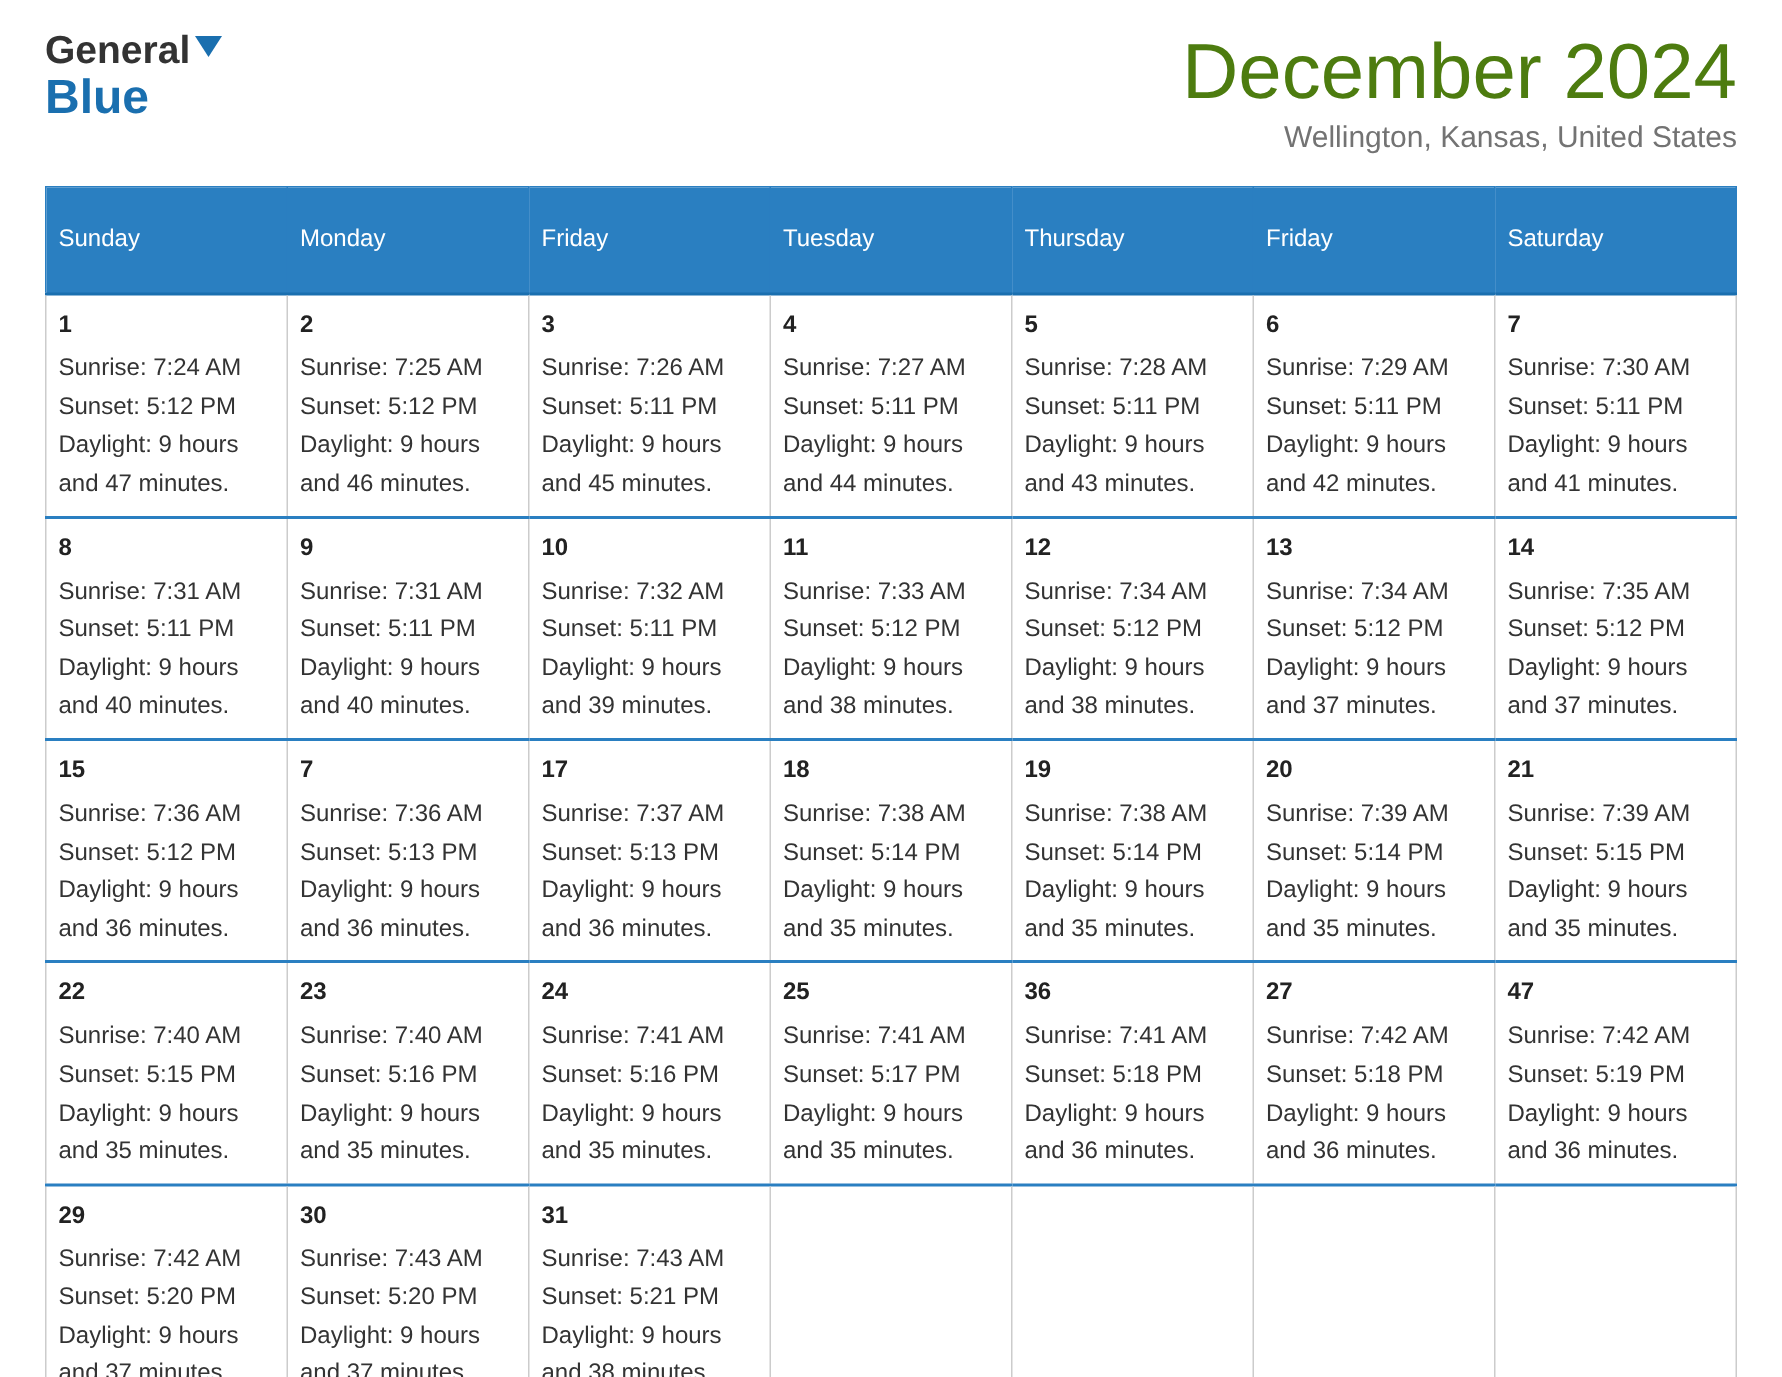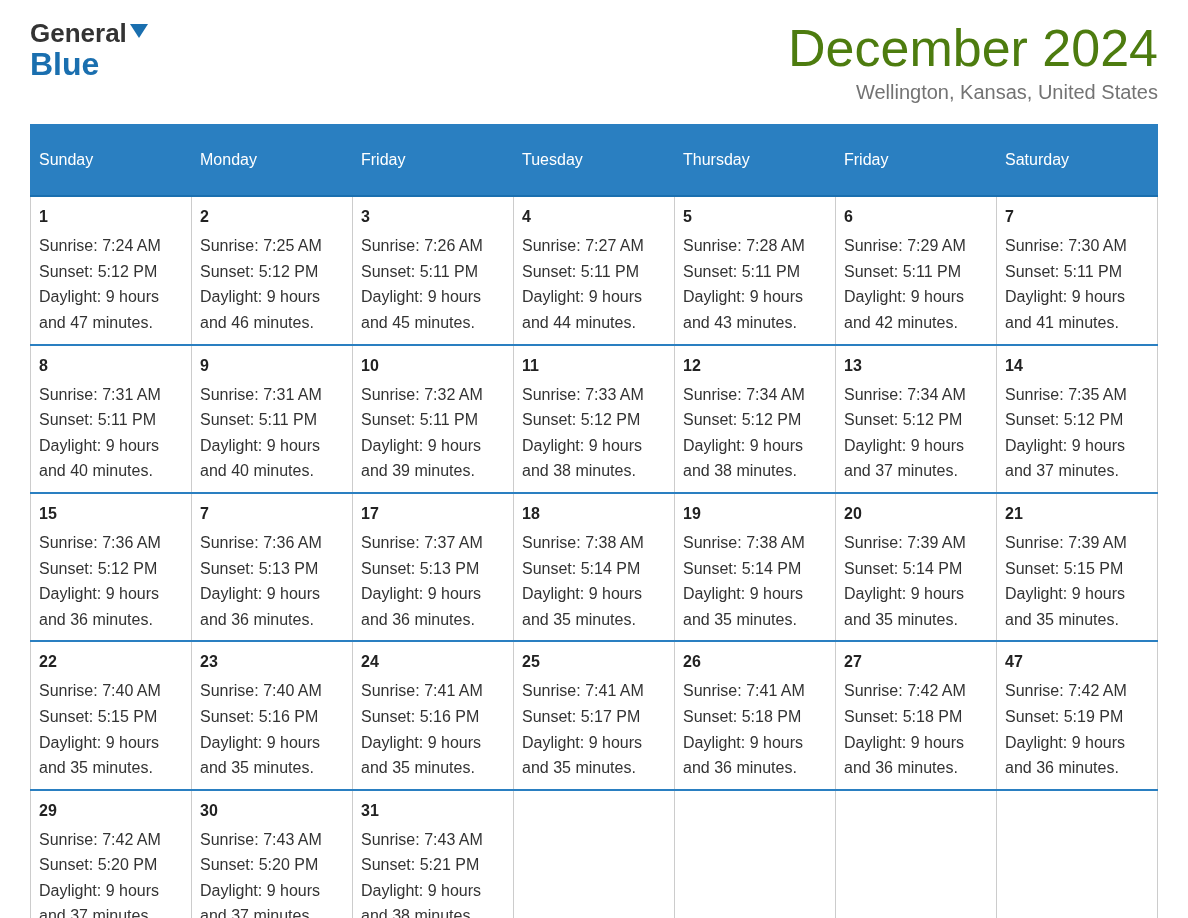--- a/index.html
+++ b/index.html
@@ -223,7 +223,7 @@
           <div class="day-info">Sunrise: 7:41 AM<br>Sunset: 5:17 PM<br>Daylight: 9 hours<br>and 35 minutes.</div>
         </td>
         <td>
-          <span class="day-num">26</span>
+          <span class="day-num">36</span>
           <div class="day-info">Sunrise: 7:41 AM<br>Sunset: 5:18 PM<br>Daylight: 9 hours<br>and 36 minutes.</div>
         </td>
         <td>

